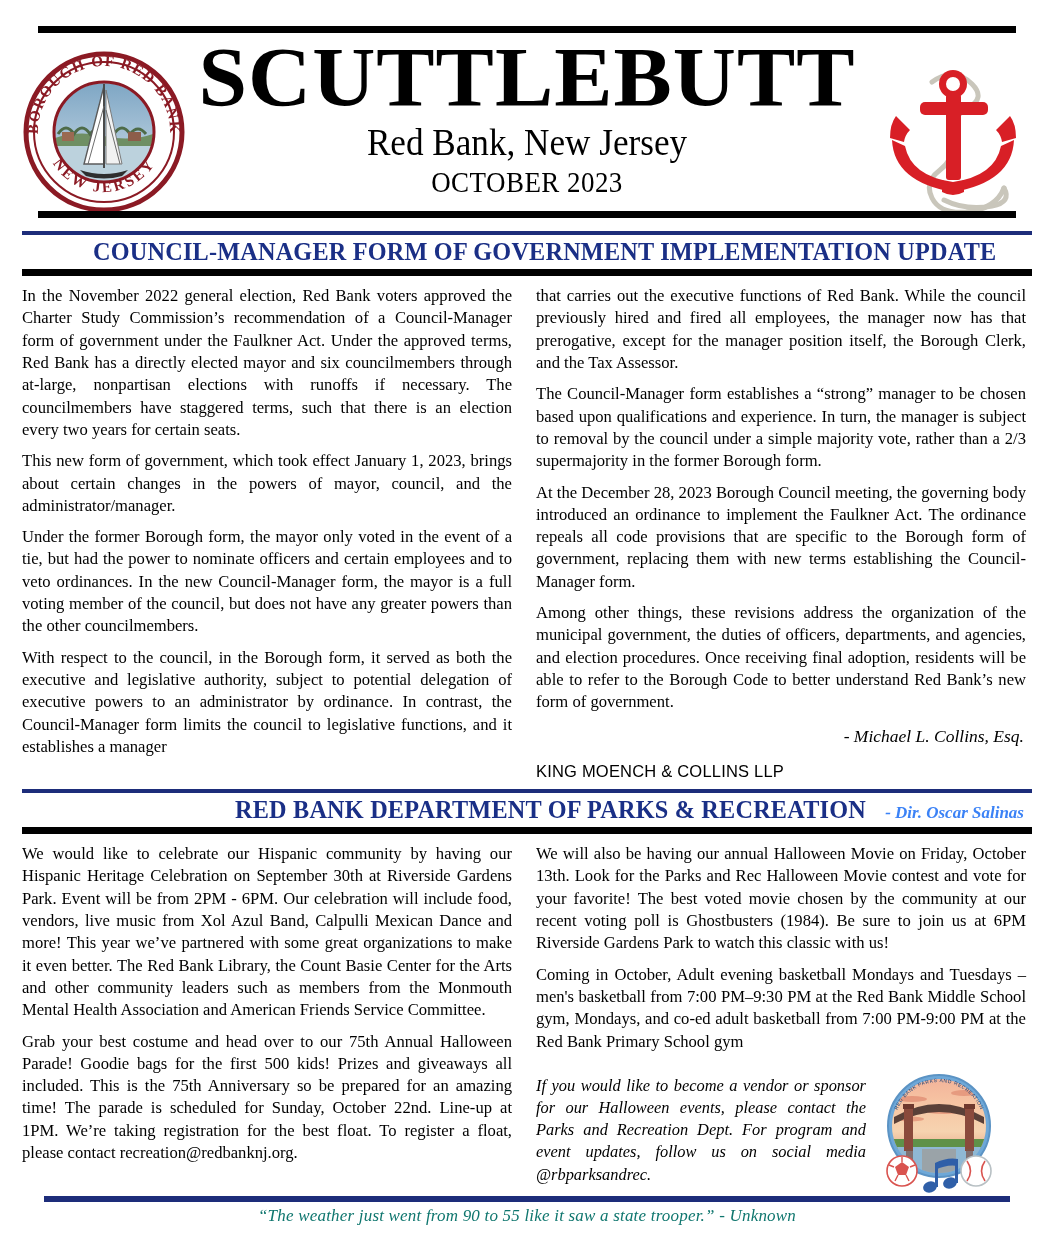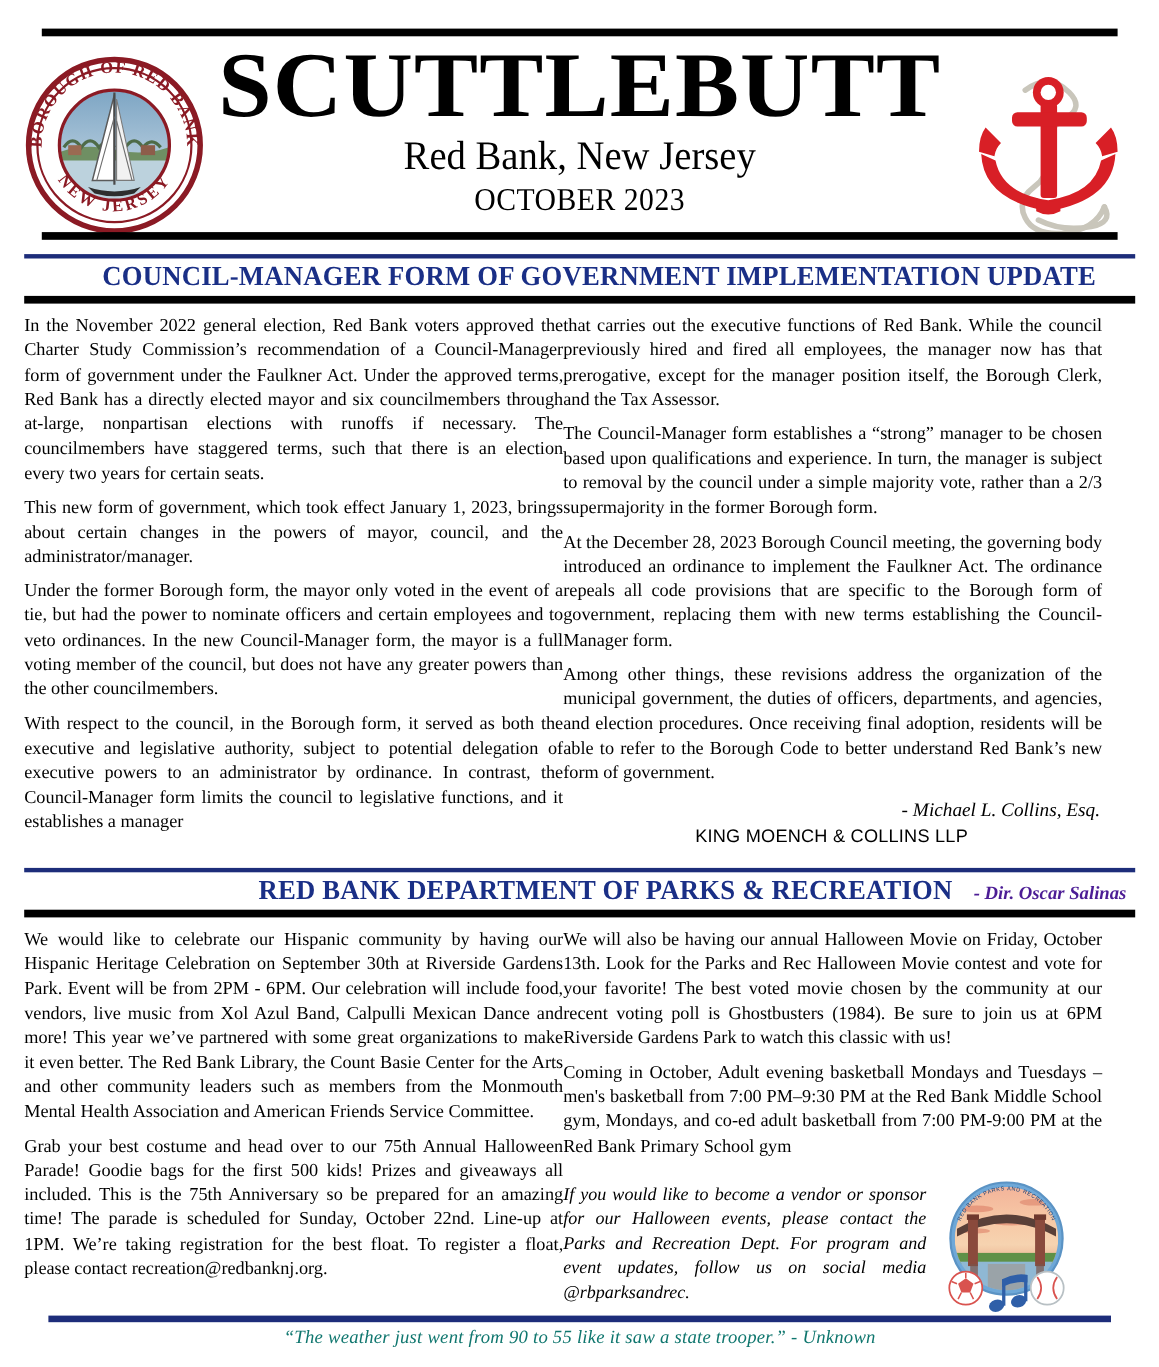--- a/index.html
+++ b/index.html
@@ -129,6 +129,7 @@
     display: flex;
     margin: 0 22px;
     padding-top: 9px;
+    gap: 24px;
   }
   .col {
     width: 490px;

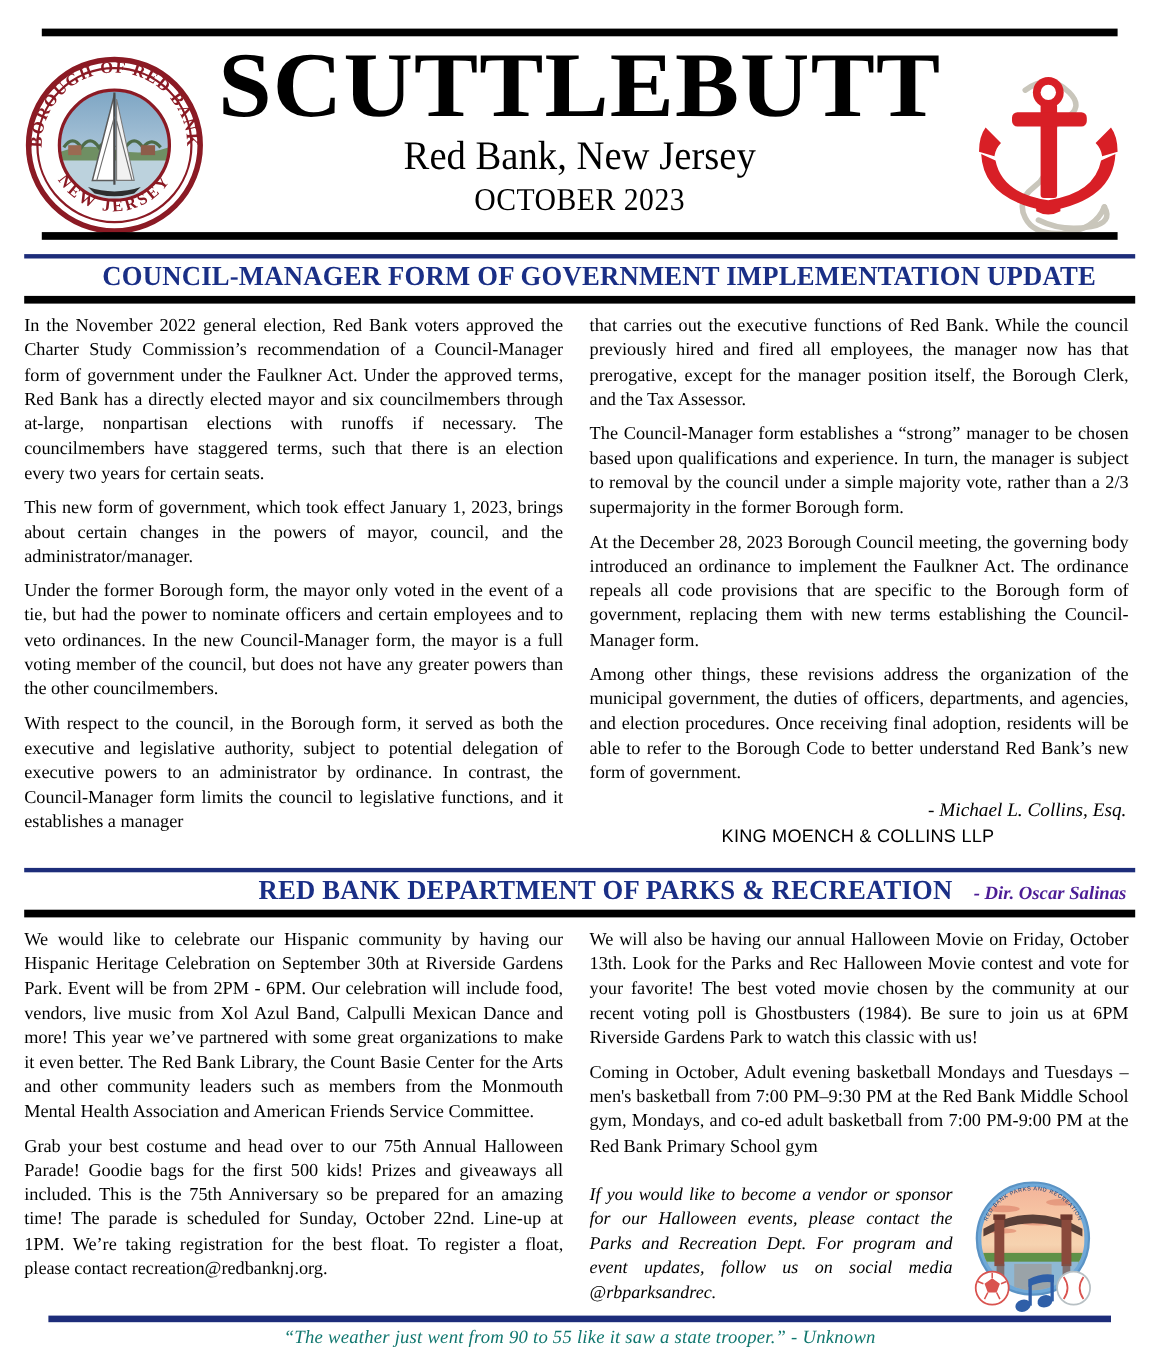--- a/index.html
+++ b/index.html
@@ -155,10 +155,10 @@
     padding-right: 2px;
   }
   .firm {
-    text-align: center;
+    text-align: left;
     font-family: "Liberation Sans", sans-serif;
     font-size: 16.5px;
-    margin-top: 4px;
+    margin-top: 15px;
     padding-right: 2px;
     letter-spacing: 0.2px;
   }

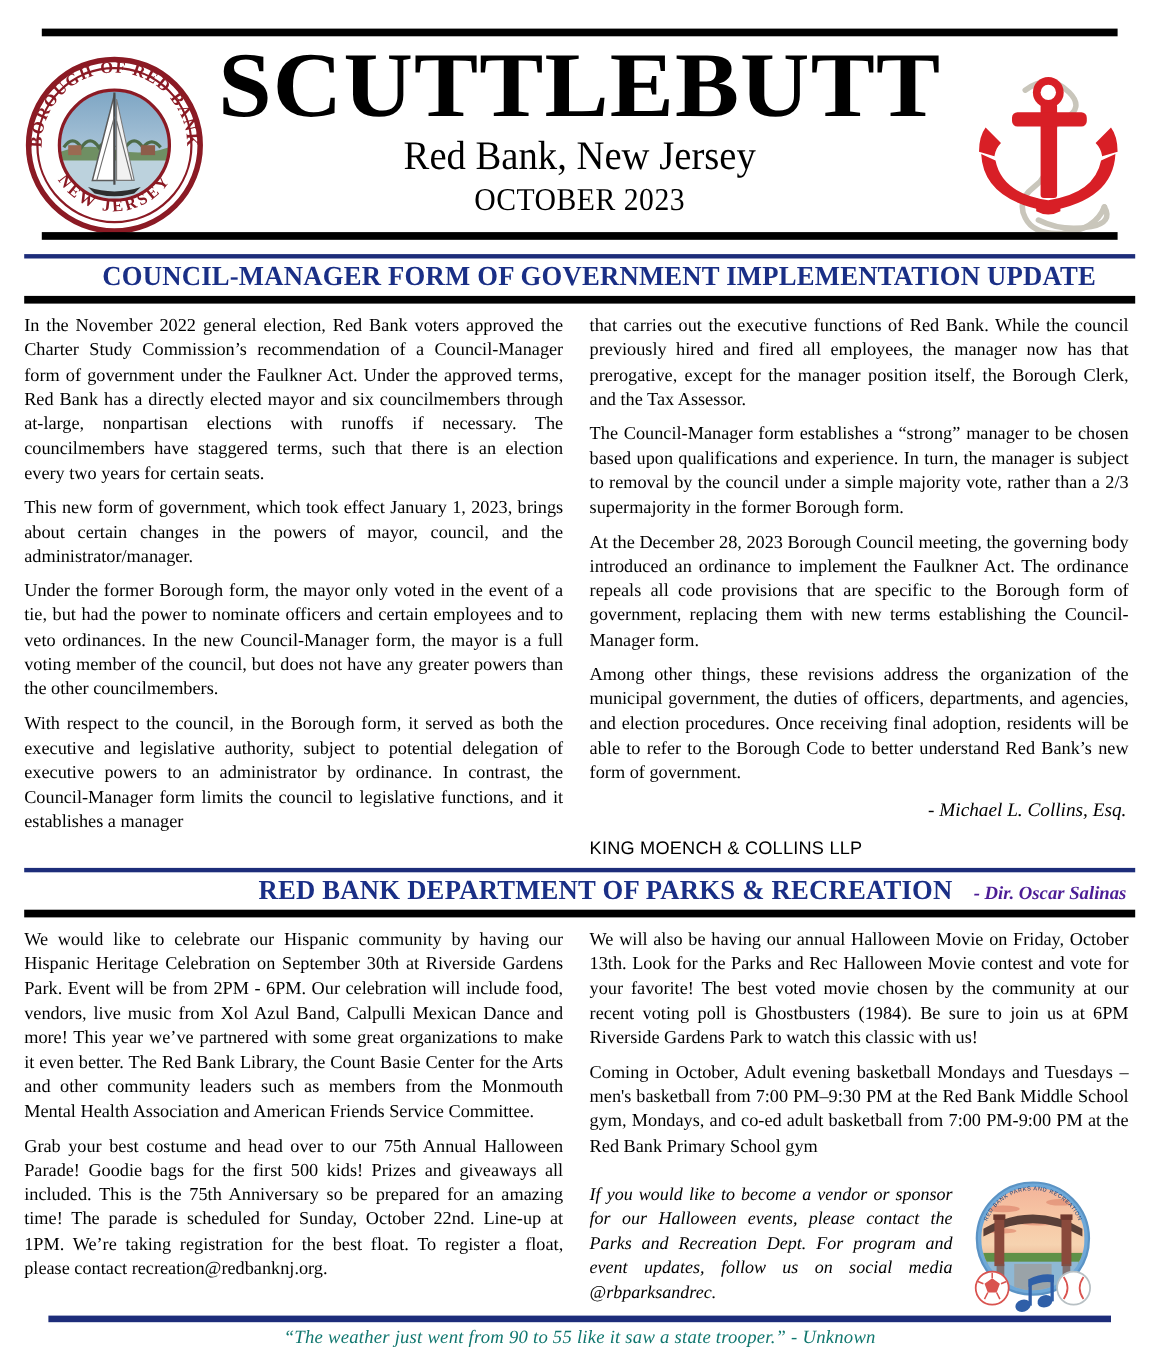--- a/index.html
+++ b/index.html
@@ -121,7 +121,7 @@
     font-style: italic;
     font-weight: bold;
     font-size: 17px;
-    color: #4c1d95;
+    color: #3b82f6;
     white-space: nowrap;
   }
   

